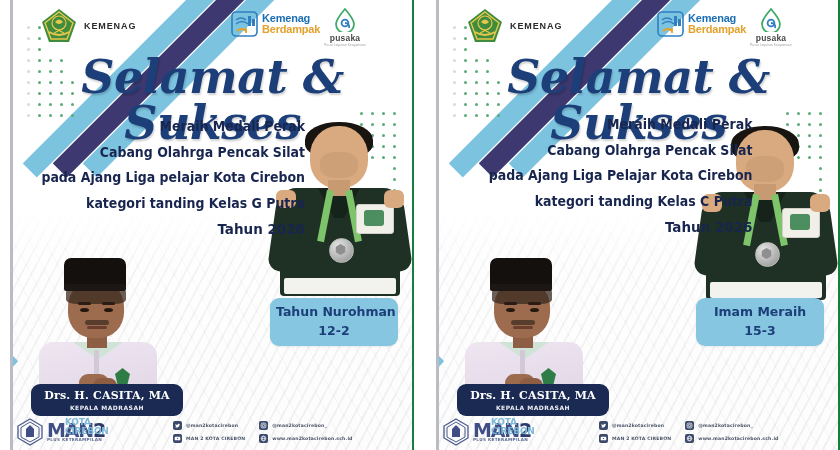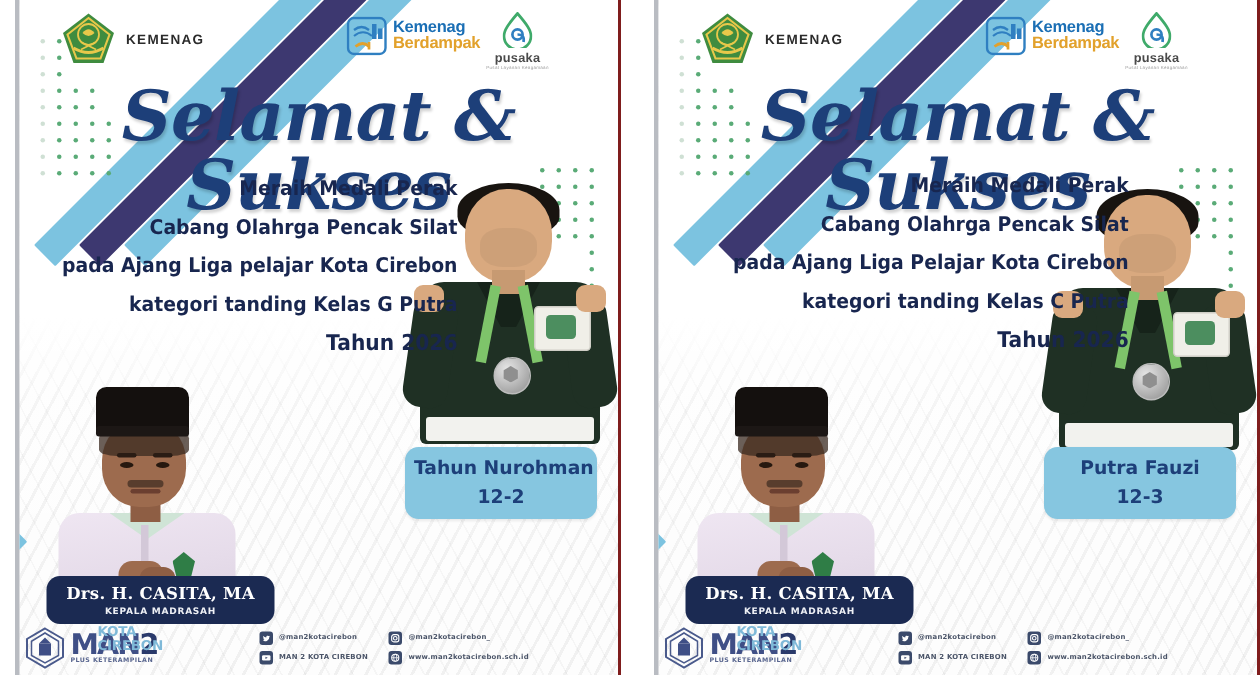--- a/index.html
+++ b/index.html
@@ -18,7 +18,7 @@
     background:#fdfdfd;
     overflow:hidden;
     border-left:3px solid #b9bcc2;
-    border-right:2px solid #7f1d1d;
+    border-right:2px solid #15803d;
     box-sizing:border-box;
     flex:0 0 auto;
   }

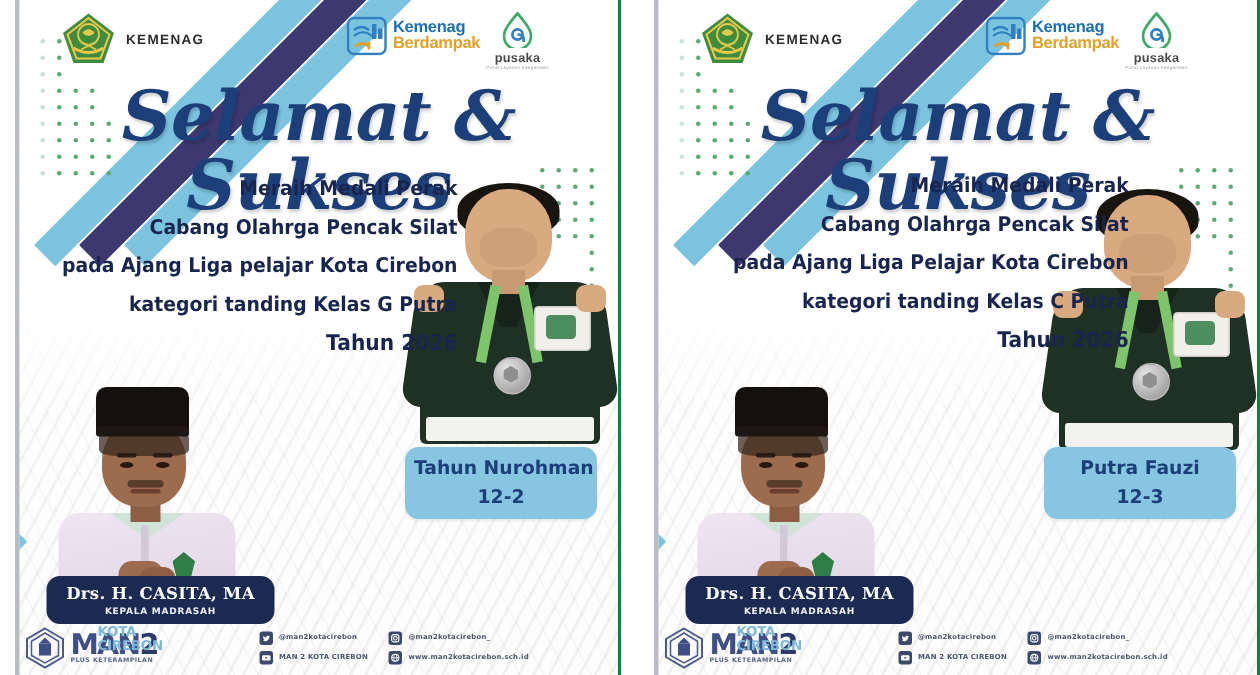--- a/index.html
+++ b/index.html
@@ -677,7 +677,7 @@
     </div>
 
     <div class="name-badge">
-      <div class="nm">Putra Fauzi</div>
+      <div class="nm">Imam Meraih</div>
       <div class="cls">12-3</div>
     </div>
 

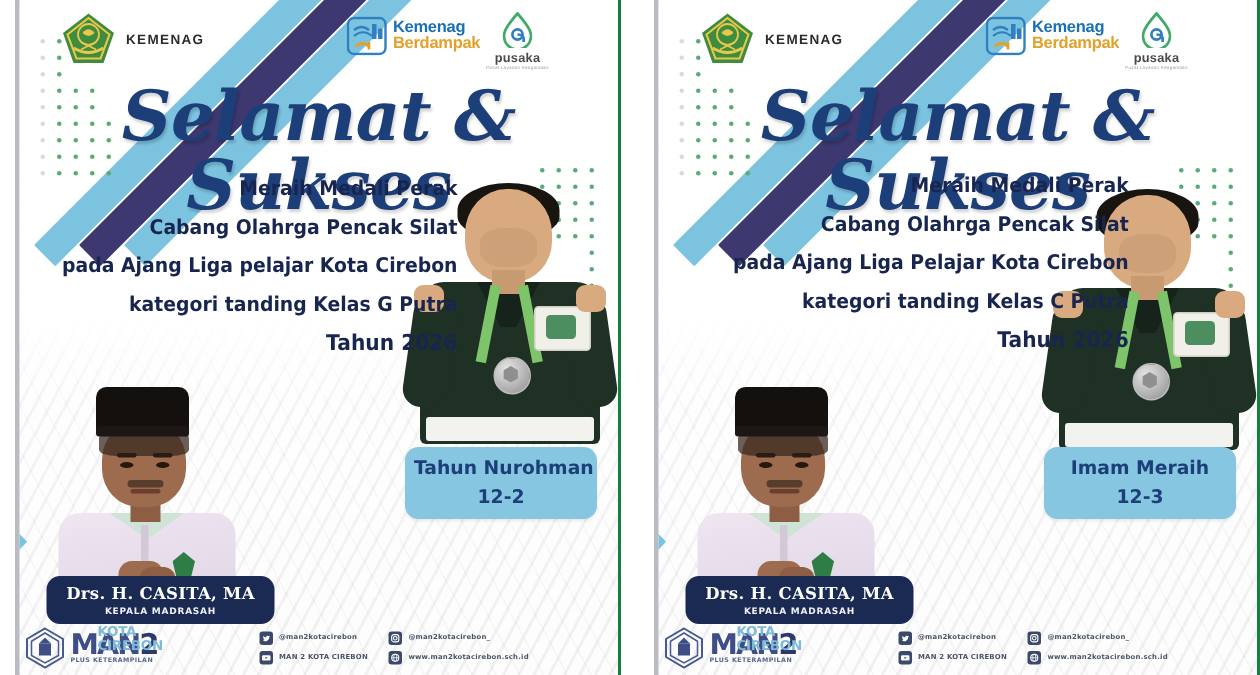--- a/index.html
+++ b/index.html
@@ -678,7 +678,7 @@
 
     <div class="name-badge">
       <div class="nm">Imam Meraih</div>
-      <div class="cls">12-3</div>
+      <div class="cls">15-3</div>
     </div>
 
     <div class="principal">

